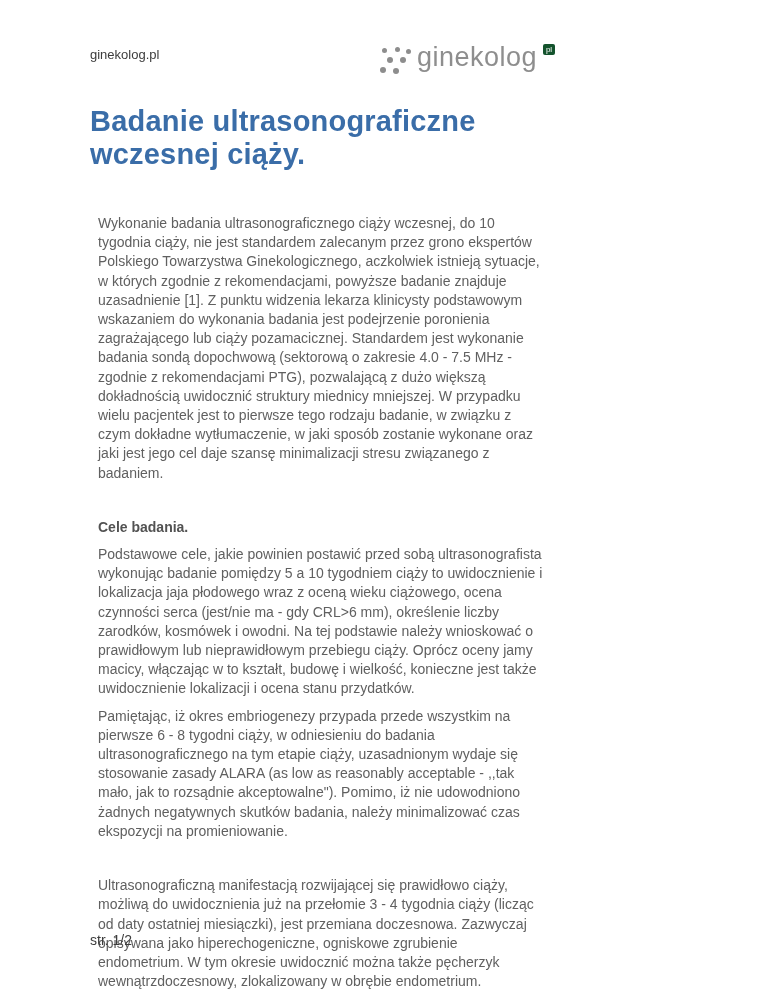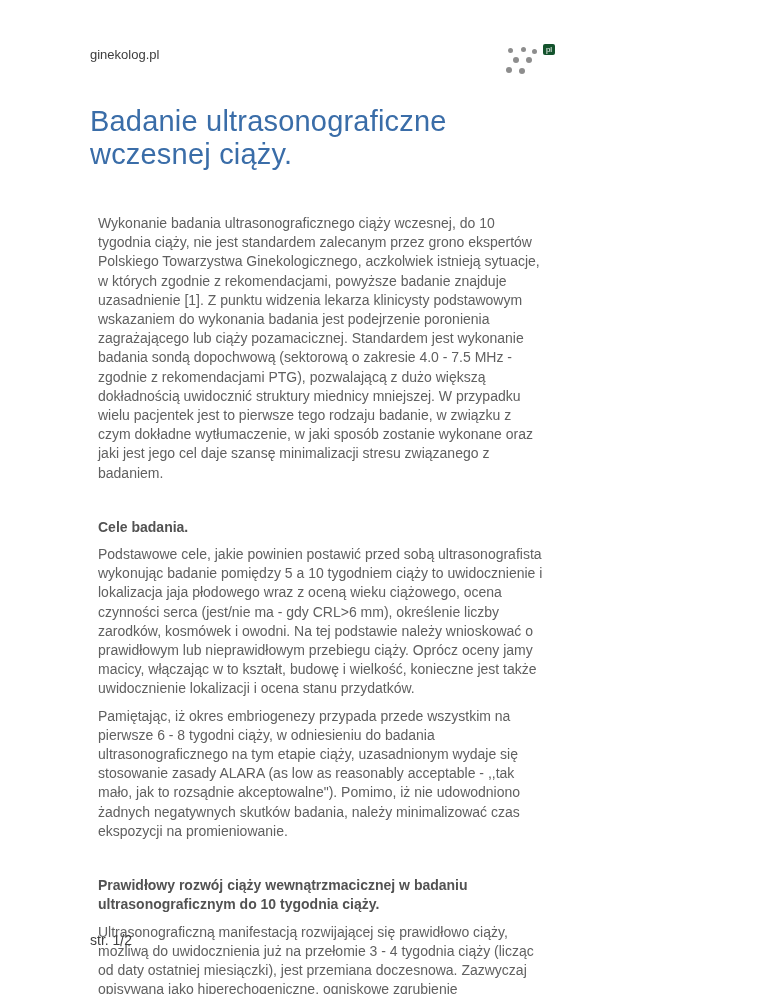--- a/index.html
+++ b/index.html
@@ -124,6 +124,7 @@
           <i></i>
           <i></i>
       </span>
+      <span class="logo-text">ginekolog</span>
       <span class="logo-badge">pl</span>
     </div>
   </div>

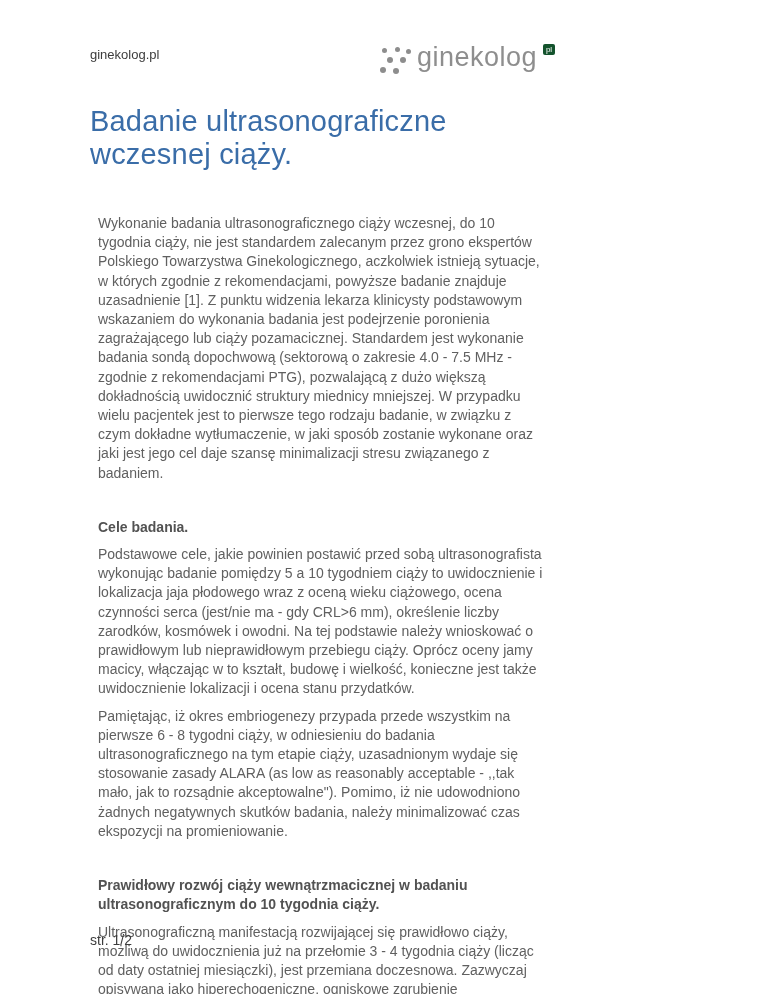--- a/index.html
+++ b/index.html
@@ -76,7 +76,7 @@
   h1.doc-title {
     margin: 29px 0 0 0;
     font-size: 29px;
-    font-weight: 400;
+    font-weight: 700;
     color: #3a6da8;
     letter-spacing: 0.2px;
   }

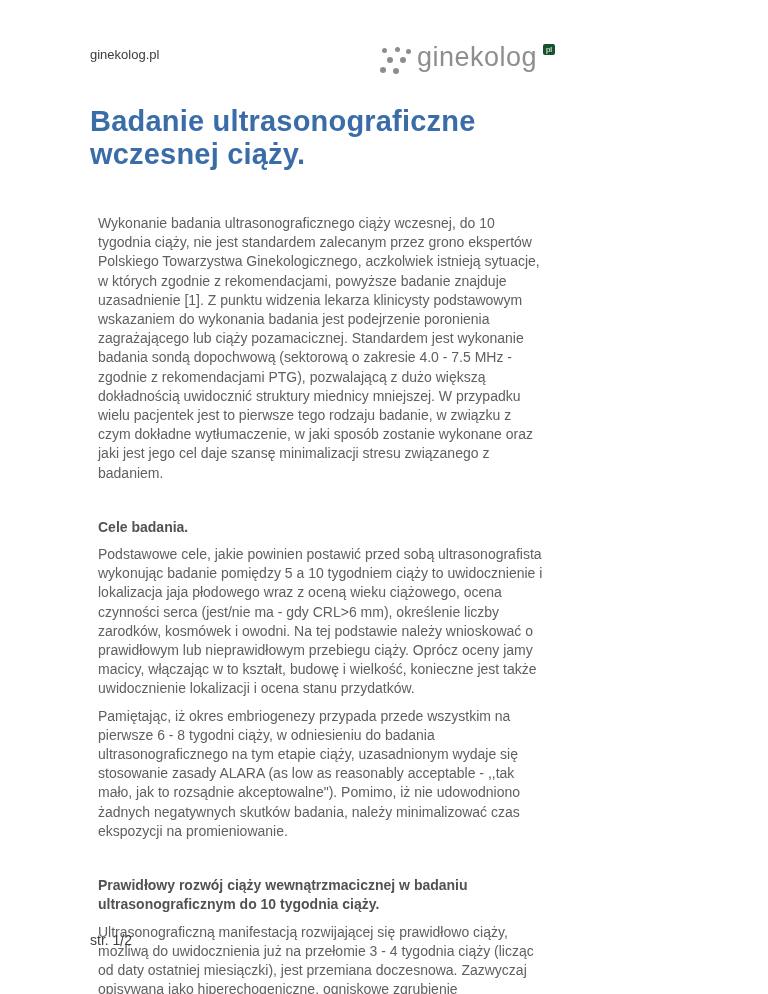--- a/index.html
+++ b/index.html
@@ -145,7 +145,6 @@
     <div class="gap"></div>
 
     <section>
-      <h2 class="sec-heading">Prawidłowy rozwój ciąży wewnątrzmacicznej w badaniu ultrasonograficznym do 10 tygodnia ciąży.</h2>
       <p>Ultrasonograficzną manifestacją rozwijającej się prawidłowo ciąży, możliwą do uwidocznienia już na przełomie 3 - 4 tygodnia ciąży (licząc od daty ostatniej miesiączki), jest przemiana doczesnowa. Zazwyczaj opisywana jako hiperechogeniczne, ogniskowe zgrubienie endometrium. W tym okresie uwidocznić można także pęcherzyk wewnątrzdoczesnowy, zlokalizowany w obrębie endometrium. Widocznym ultrasonograficznie skutkiem krwawienia implantacyjnego może być hipoechogeniczne pasmo znajdujące się w doczesnej w rejonie pęcherzyka. W kolejnym tygodniu ciąży (licząc według daty ostatniej miesiączki) możliwe jest uwidocznienie pierwszego wykładnika ciąży wewnątrzmacicznej - pęcherzyka ciążowego (gestational sac - GS). Echo ultrasonograficzne pęcherzyka ciążowego złożone jest z hipoechogenicznego płynu pęcherzykowego i dwóch przylegających do pęcherzyka doczesnowych pierścieni (hiperechogenicznych) tworzących obraz pierścienia doczesnowo-kosmówkowego, Współczesne aparaty ultrasonograficzne umożliwiają zobrazowanie pęcherzyka sondą dopochwową już w początkach 5 tygodnia ciąży [1], przy wartościach dyskryminujących ?-HCG &gt; 2000 mlU/ml [1]. Pomiar pęcherzyka jest średnią z trzech wymiarów prostopadłych do siebie. Dzienny wzrost pęcherzyka szacuje się wedle różnych źródeł na 1.0 - 1.2 mm. Oceniając pęcherzyk ciążowy należy zwrócić uwagę na liczbę pęcherzyków, ich lokalizację, kształt oraz regularność zarysów[1]. Kolejną struktura widoczną w obrazie USG jest pęcherzyk żółtkowy (yolk sac), zlokalizowany wewnątrz pęcherzyka ciążowego. Największe wymiary osiąga pomiędzy 5 a 9 tygodniem ciąży. Widoczny jest, gdy wymiar pęcherzyka</p>
     </section>
   </div>

